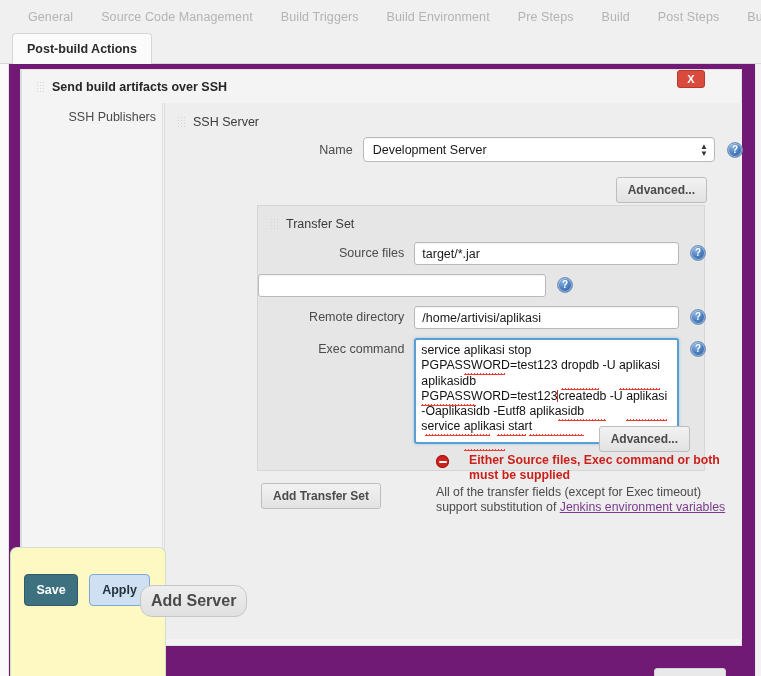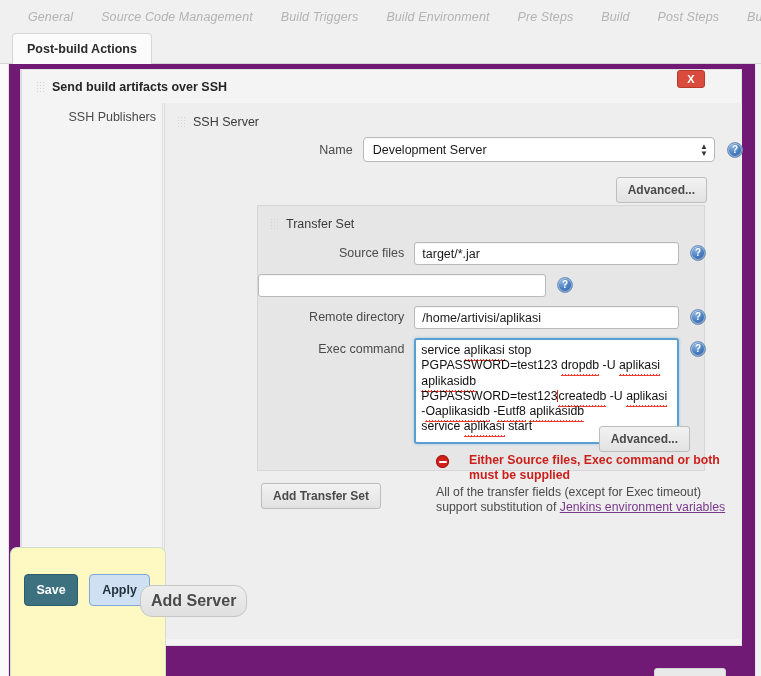--- a/index.html
+++ b/index.html
@@ -20,7 +20,7 @@
     background: #f0f0f0;
     border-bottom: 1px solid #d9d9d9;
   }
-  .tabbar .tabs { display: flex; align-items: center; height: 34px; padding-left: 14px; font-style: italic; }
+  .tabbar .tabs { display: flex; align-items: center; height: 34px; padding-left: 14px; }
   .tabbar .tab {
     color: #b3b3b3; font-size: 12.5px; padding: 0 14px; white-space: nowrap;
     letter-spacing: 0.1px;

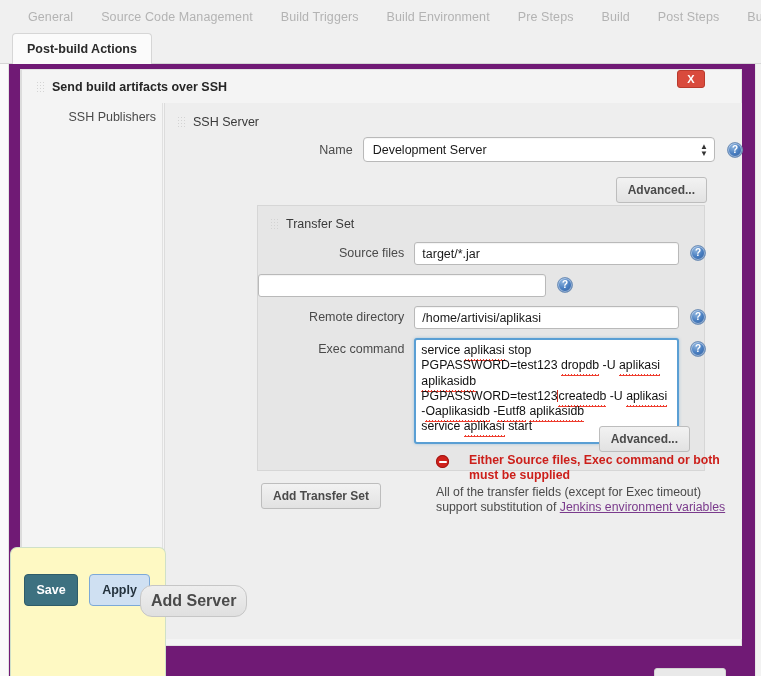--- a/index.html
+++ b/index.html
@@ -187,7 +187,7 @@
     background-size: 3px 3px;
     background-repeat: repeat-x;
     background-position: 0 bottom;
-    padding-bottom: 4px;
+    padding-bottom: 18px;
   }
   .caret {
     display: inline-block; width: 1px; height: 12px;

